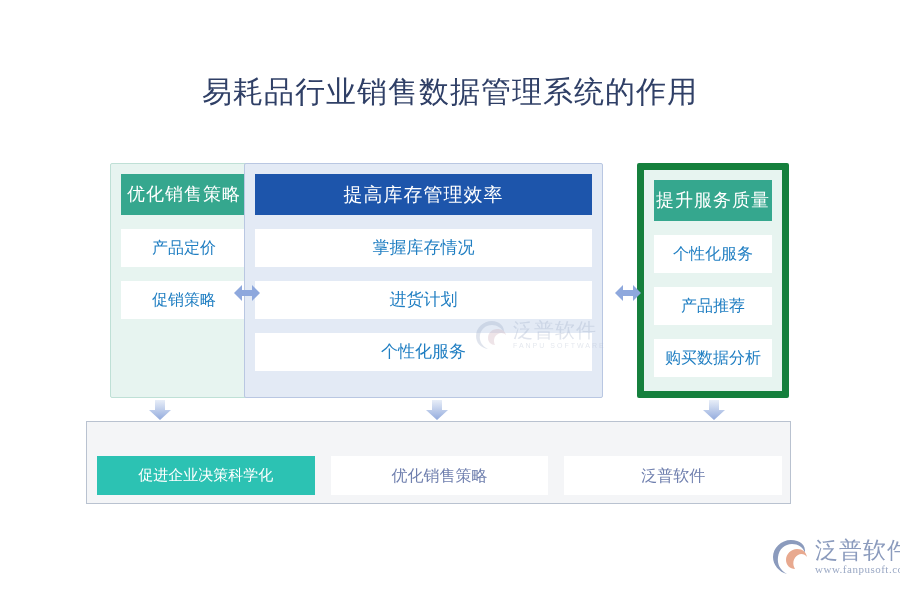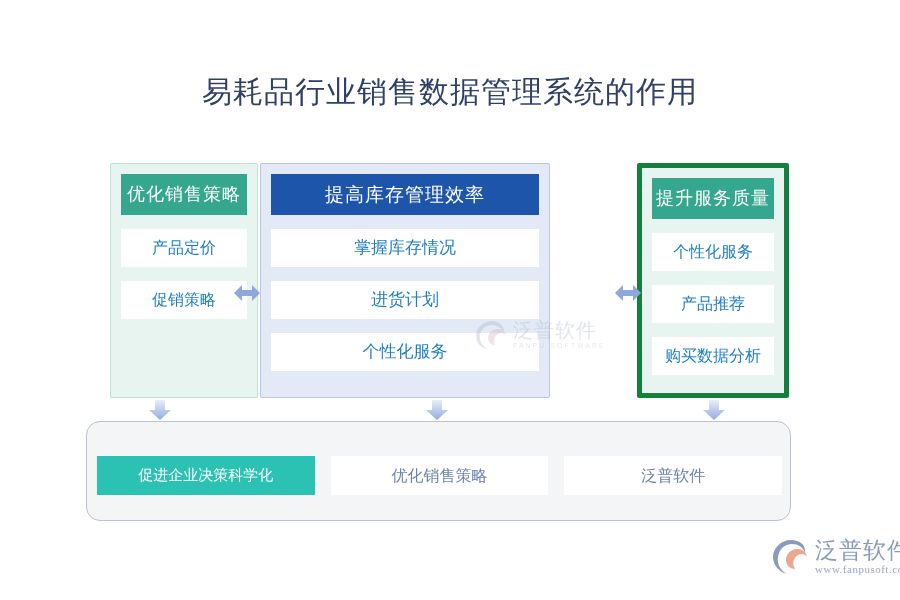--- a/index.html
+++ b/index.html
@@ -45,7 +45,7 @@
     padding: 10px 10px 0 10px;
   }
   .column.left   { left: 86px;  width: 148px; height: 235px; background: #e7f4f0; border: 1px solid #bfe0d6; margin-left: 24px; }
-  .column.center { left: 260px; width: 290px; height: 235px; background: #e3eaf5; border: 1px solid #b9c7e2; }
+  .column.center { left: 244px; width: 359px; height: 235px; background: #e3eaf5; border: 1px solid #b9c7e2; }
   .column.right  { left: 637px; width: 152px; height: 235px; background: #e7f4f0; border: 5px solid #15803d; }
 
   .col-header {

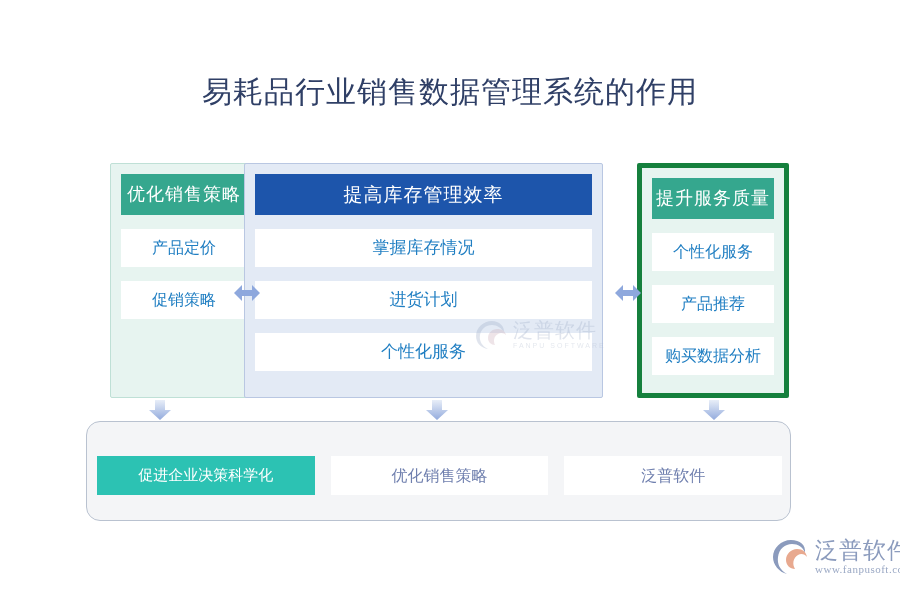--- a/index.html
+++ b/index.html
@@ -46,7 +46,7 @@
   }
   .column.left   { left: 86px;  width: 148px; height: 235px; background: #e7f4f0; border: 1px solid #bfe0d6; margin-left: 24px; }
   .column.center { left: 244px; width: 359px; height: 235px; background: #e3eaf5; border: 1px solid #b9c7e2; }
-  .column.right  { left: 637px; width: 152px; height: 235px; background: #e7f4f0; border: 5px solid #15803d; }
+  .column.right  { left: 637px; width: 152px; height: 235px; background: #e7f4f0; border: 7px solid #15803d; }
 
   .col-header {
     box-sizing: border-box;

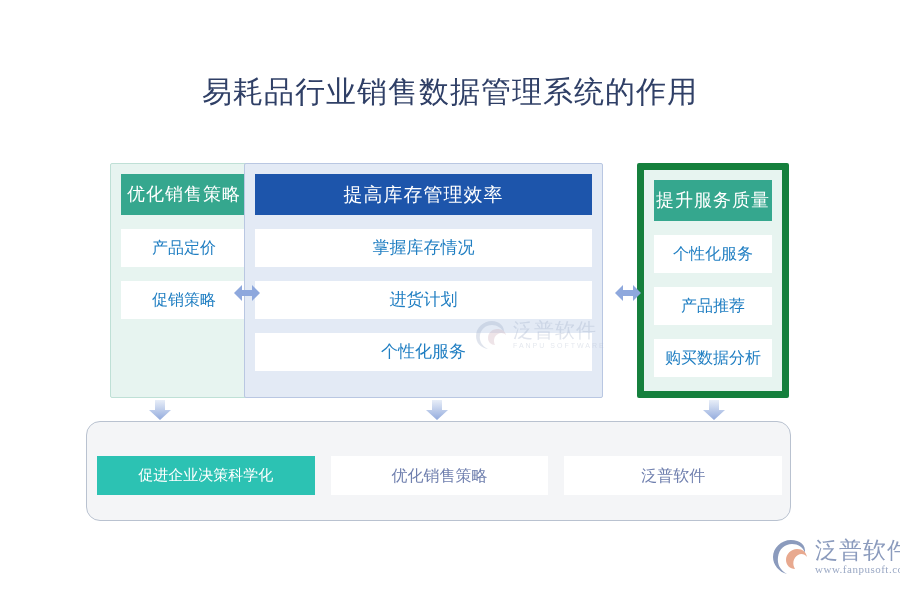--- a/index.html
+++ b/index.html
@@ -104,11 +104,11 @@
     left: 86px;
     top: 421px;
     width: 705px;
-    height: 100px;
+    height: 83px;
     box-sizing: border-box;
     background: #f4f5f7;
     border: 1px solid #b9c2d0;
-    border-radius: 14px;
+    border-radius: 0;
   }
   .bottom-row {
     position: absolute;

